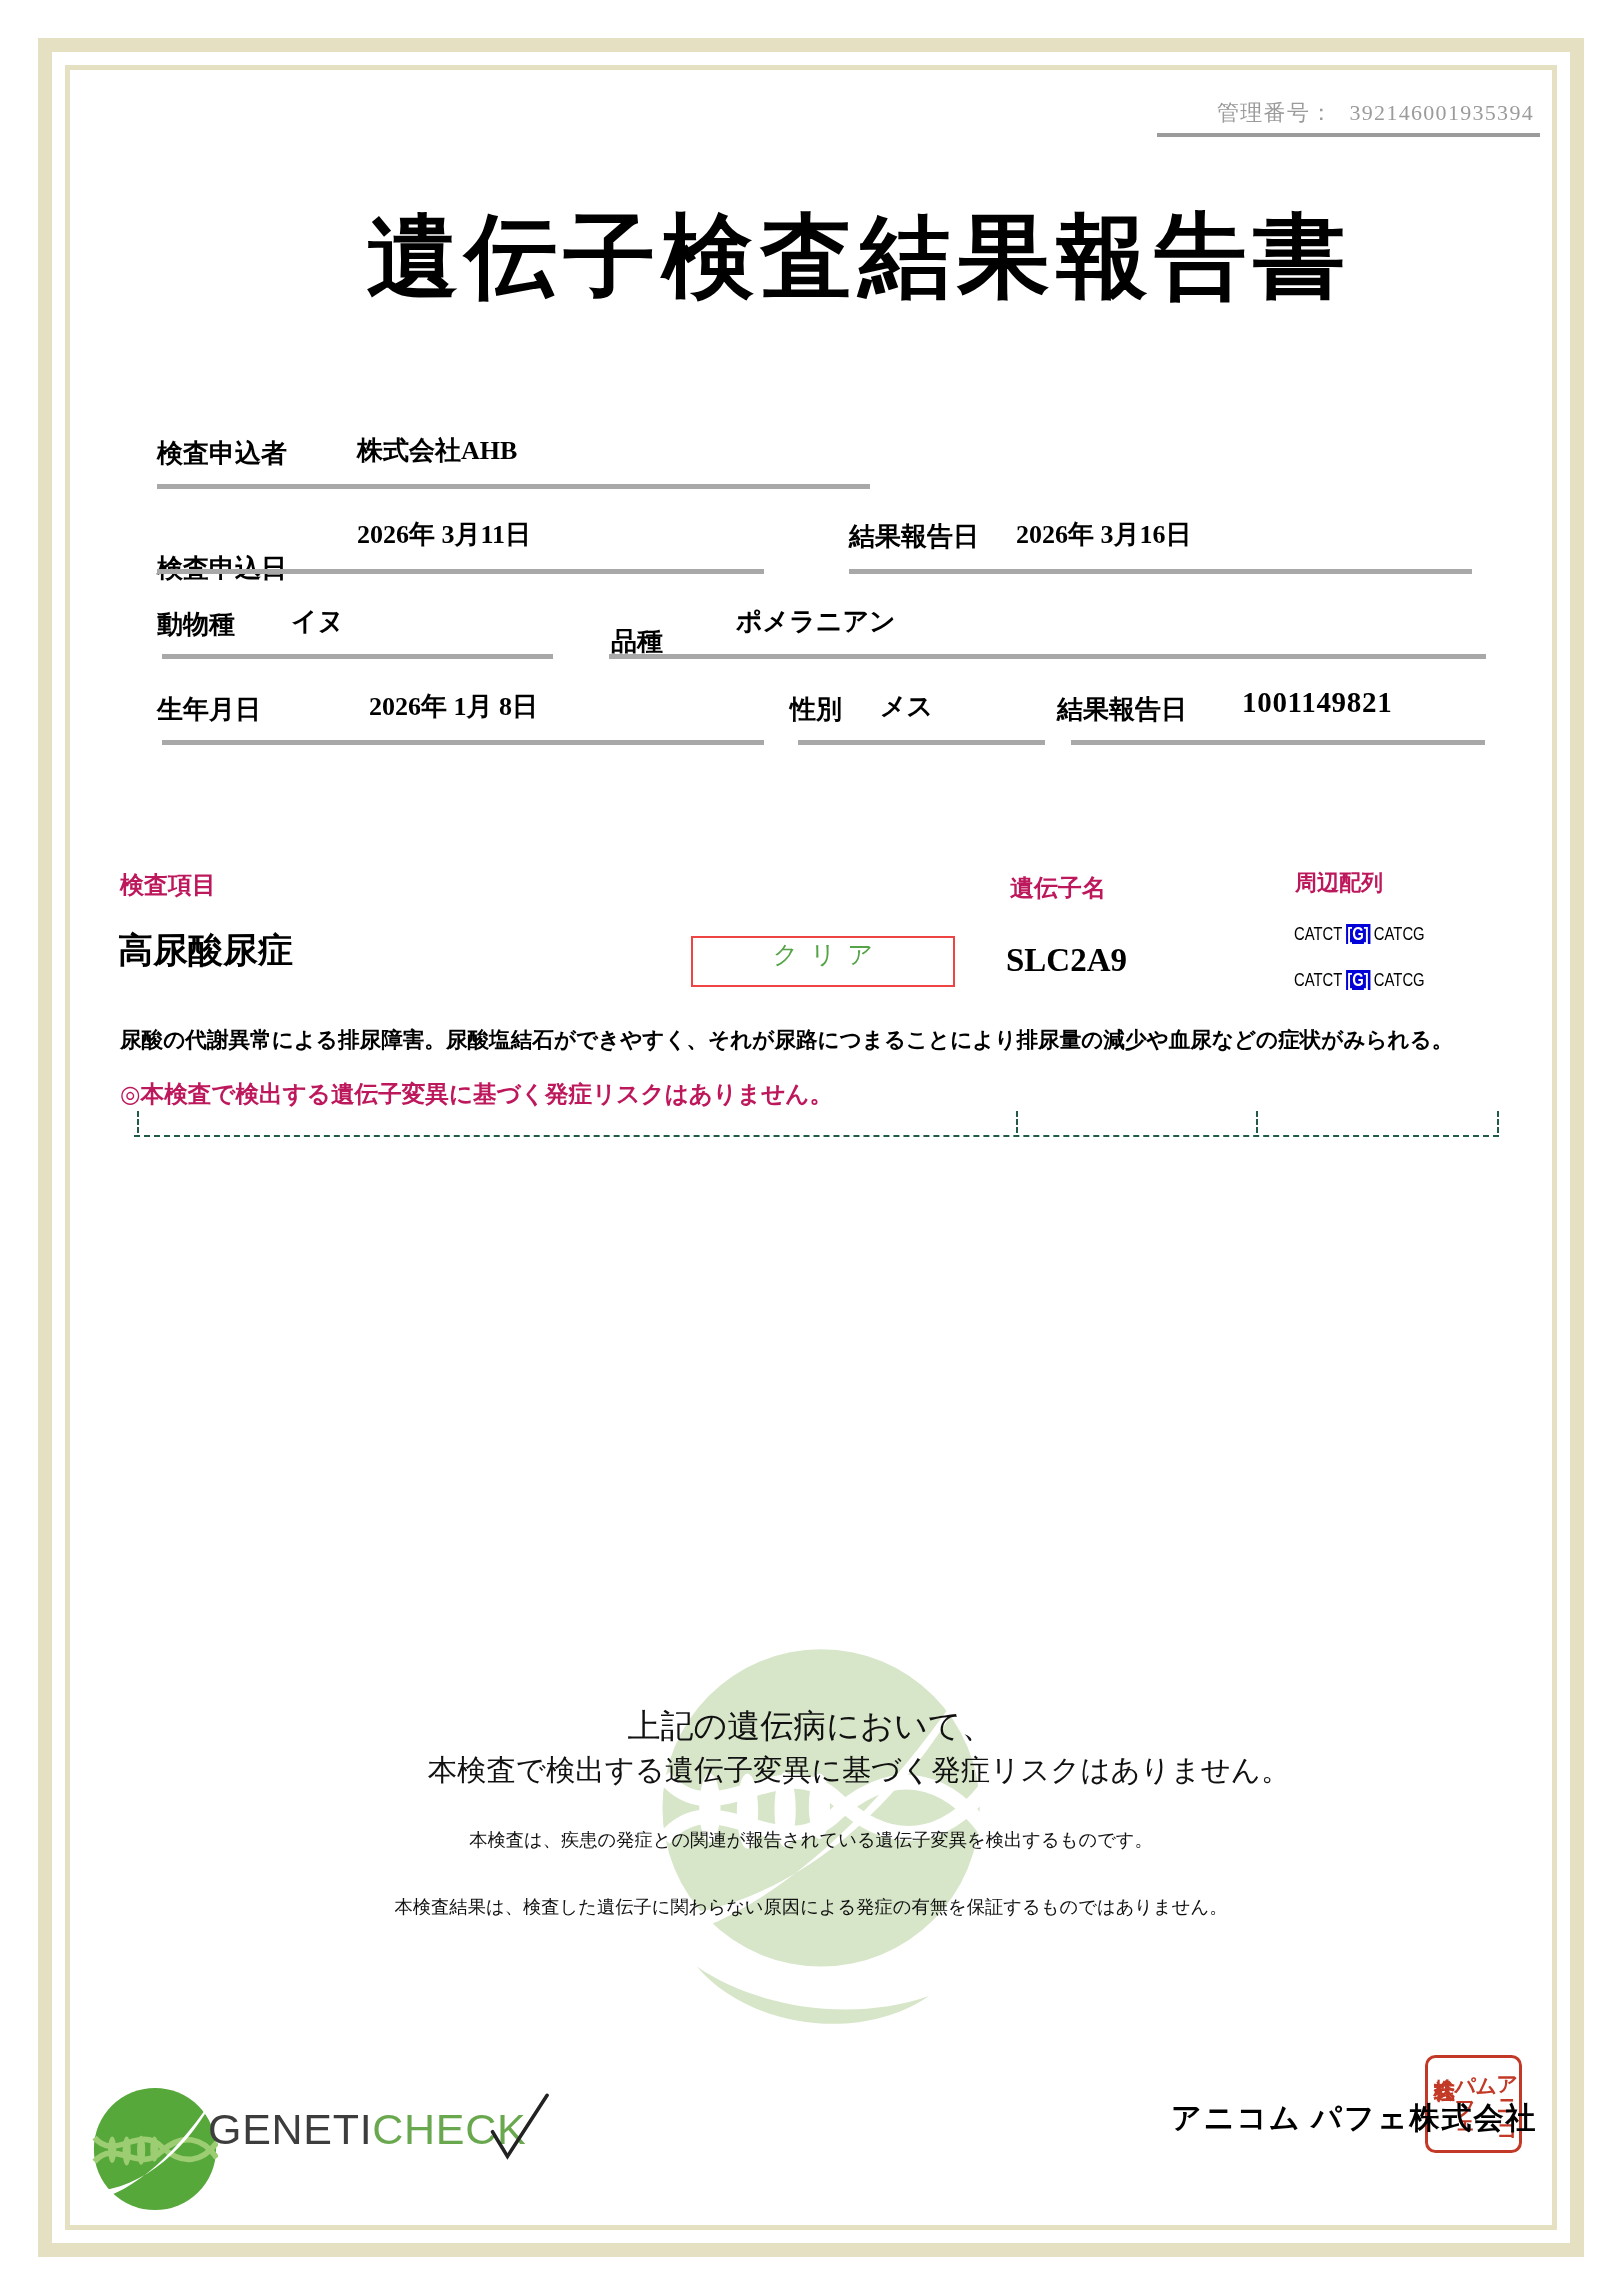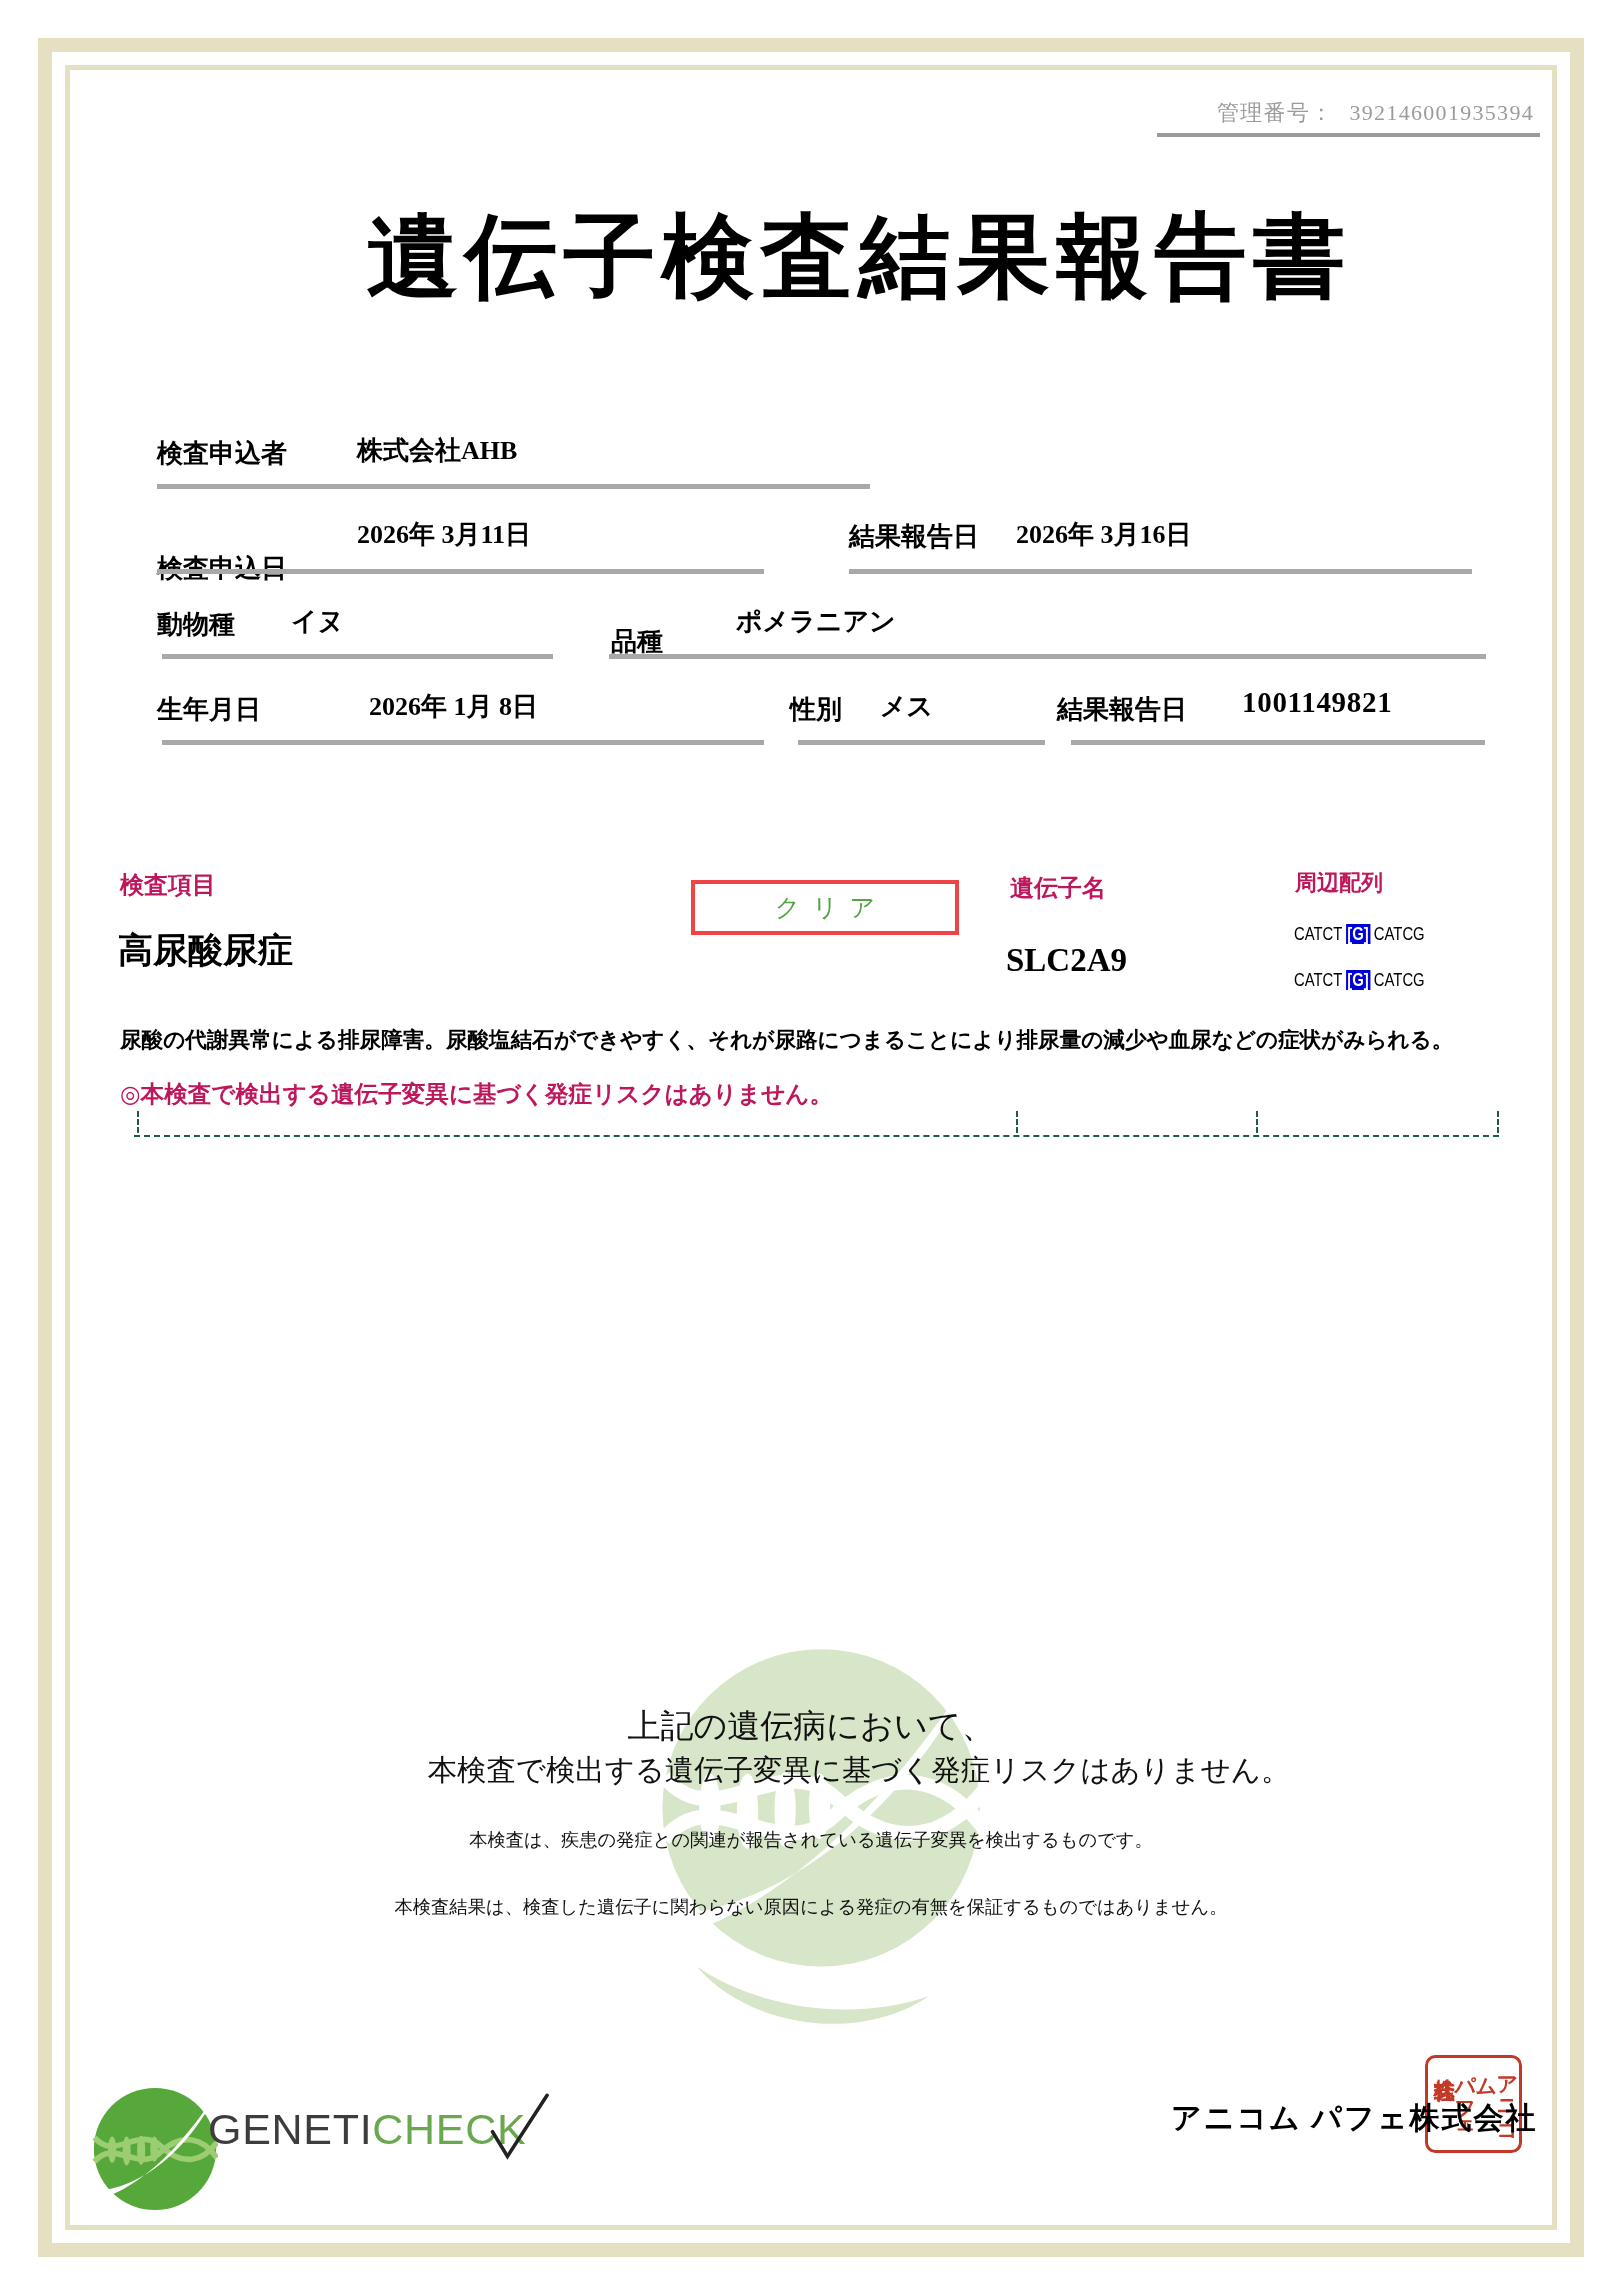--- a/index.html
+++ b/index.html
@@ -25,8 +25,8 @@
   .green{color:#be185d;}
   .sec-h{font-size:24px;font-weight:700;white-space:nowrap;}
   .disease{top:927px;left:118px;font-size:35px;font-weight:700;white-space:nowrap;}
-  .clear-box{top:880px;left:691px;width:260px;height:47px;border:4px solid #ef4444;
-             display:flex;align-items:center;justify-content:center;}
+  .clear-box{top:936px;left:691px;width:260px;height:47px;border:2px solid #ef4444;
+             display:flex;align-items:flex-start;justify-content:center;}
   .clear-box span{font-size:25px;letter-spacing:11.8px;padding-left:11.8px;color:#55a347;}
   .gene{top:942px;left:1006px;font-size:33px;font-weight:600;white-space:nowrap;}
   .seq{left:1294px;font-size:17.7px;font-weight:500;white-space:nowrap;

